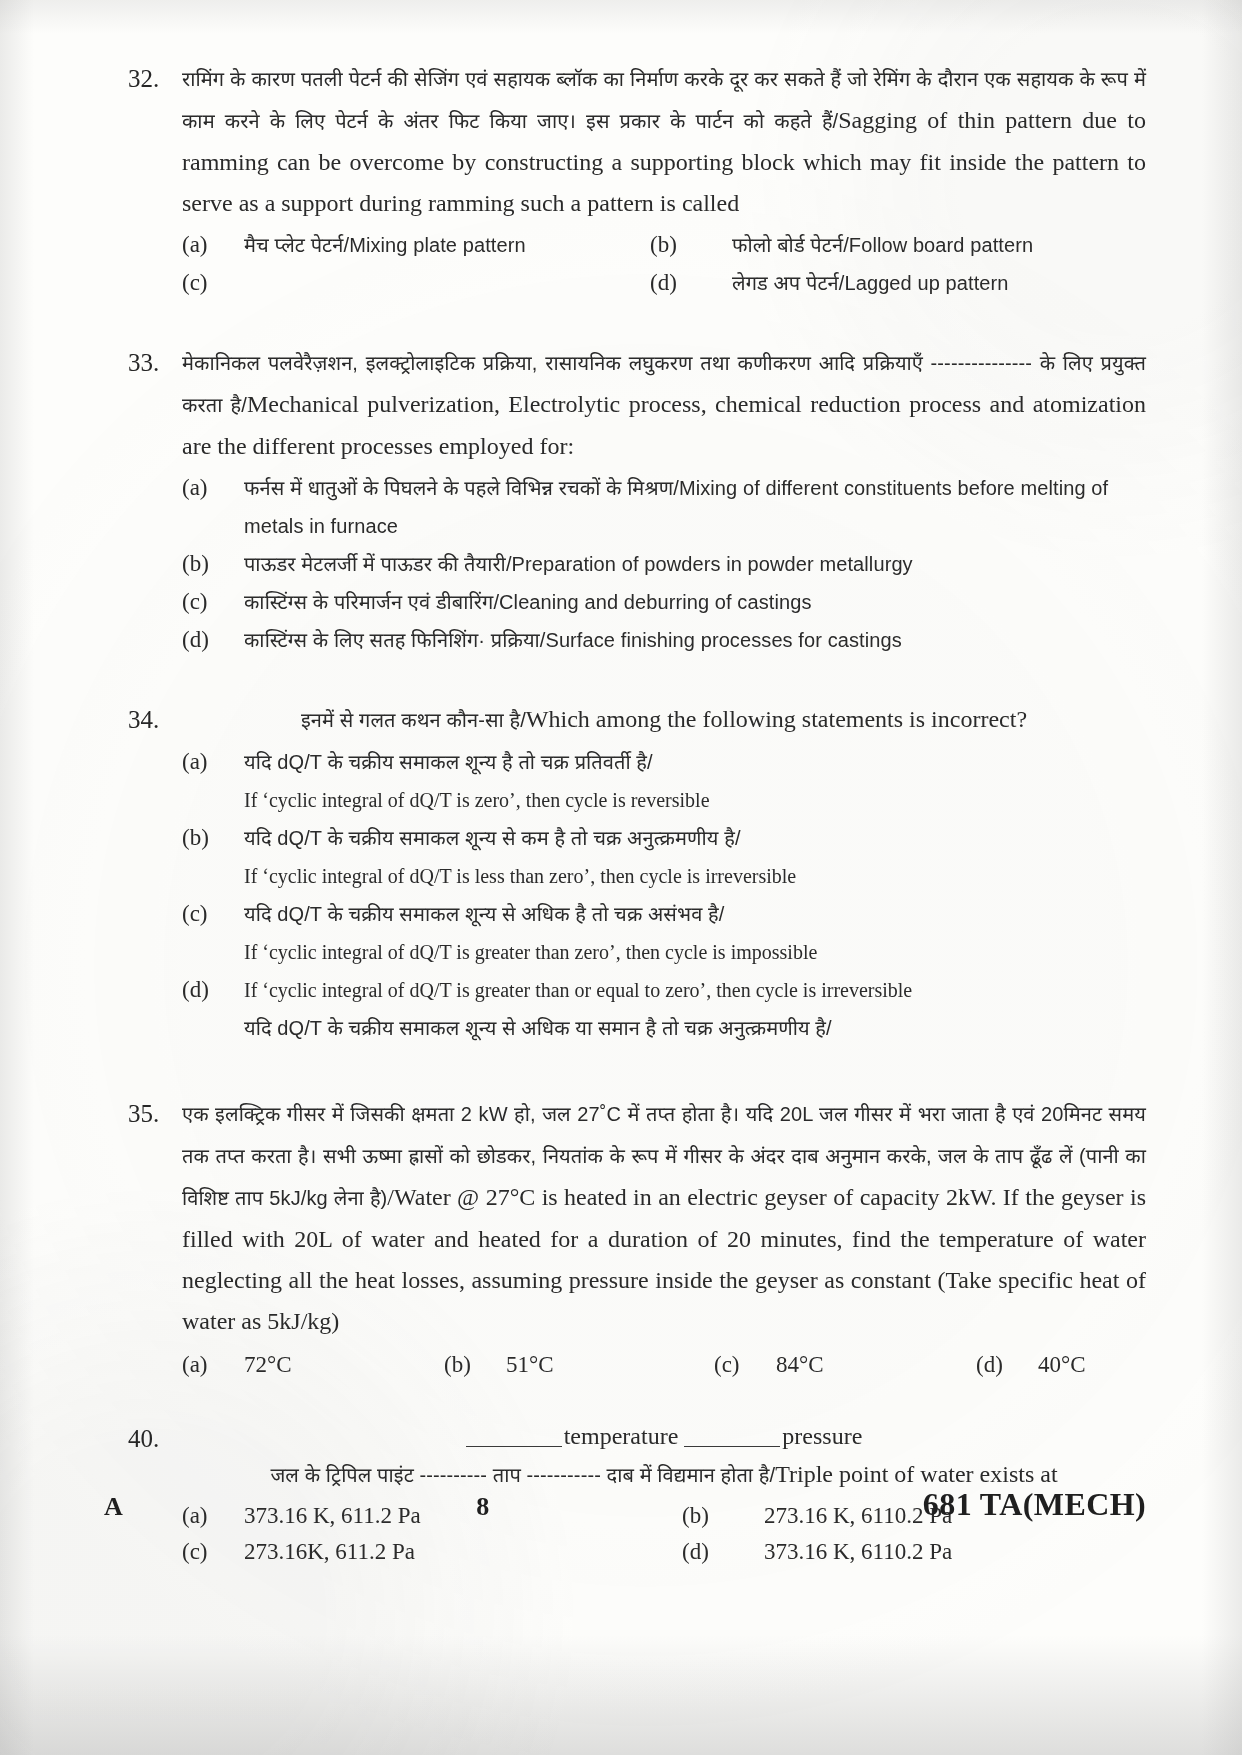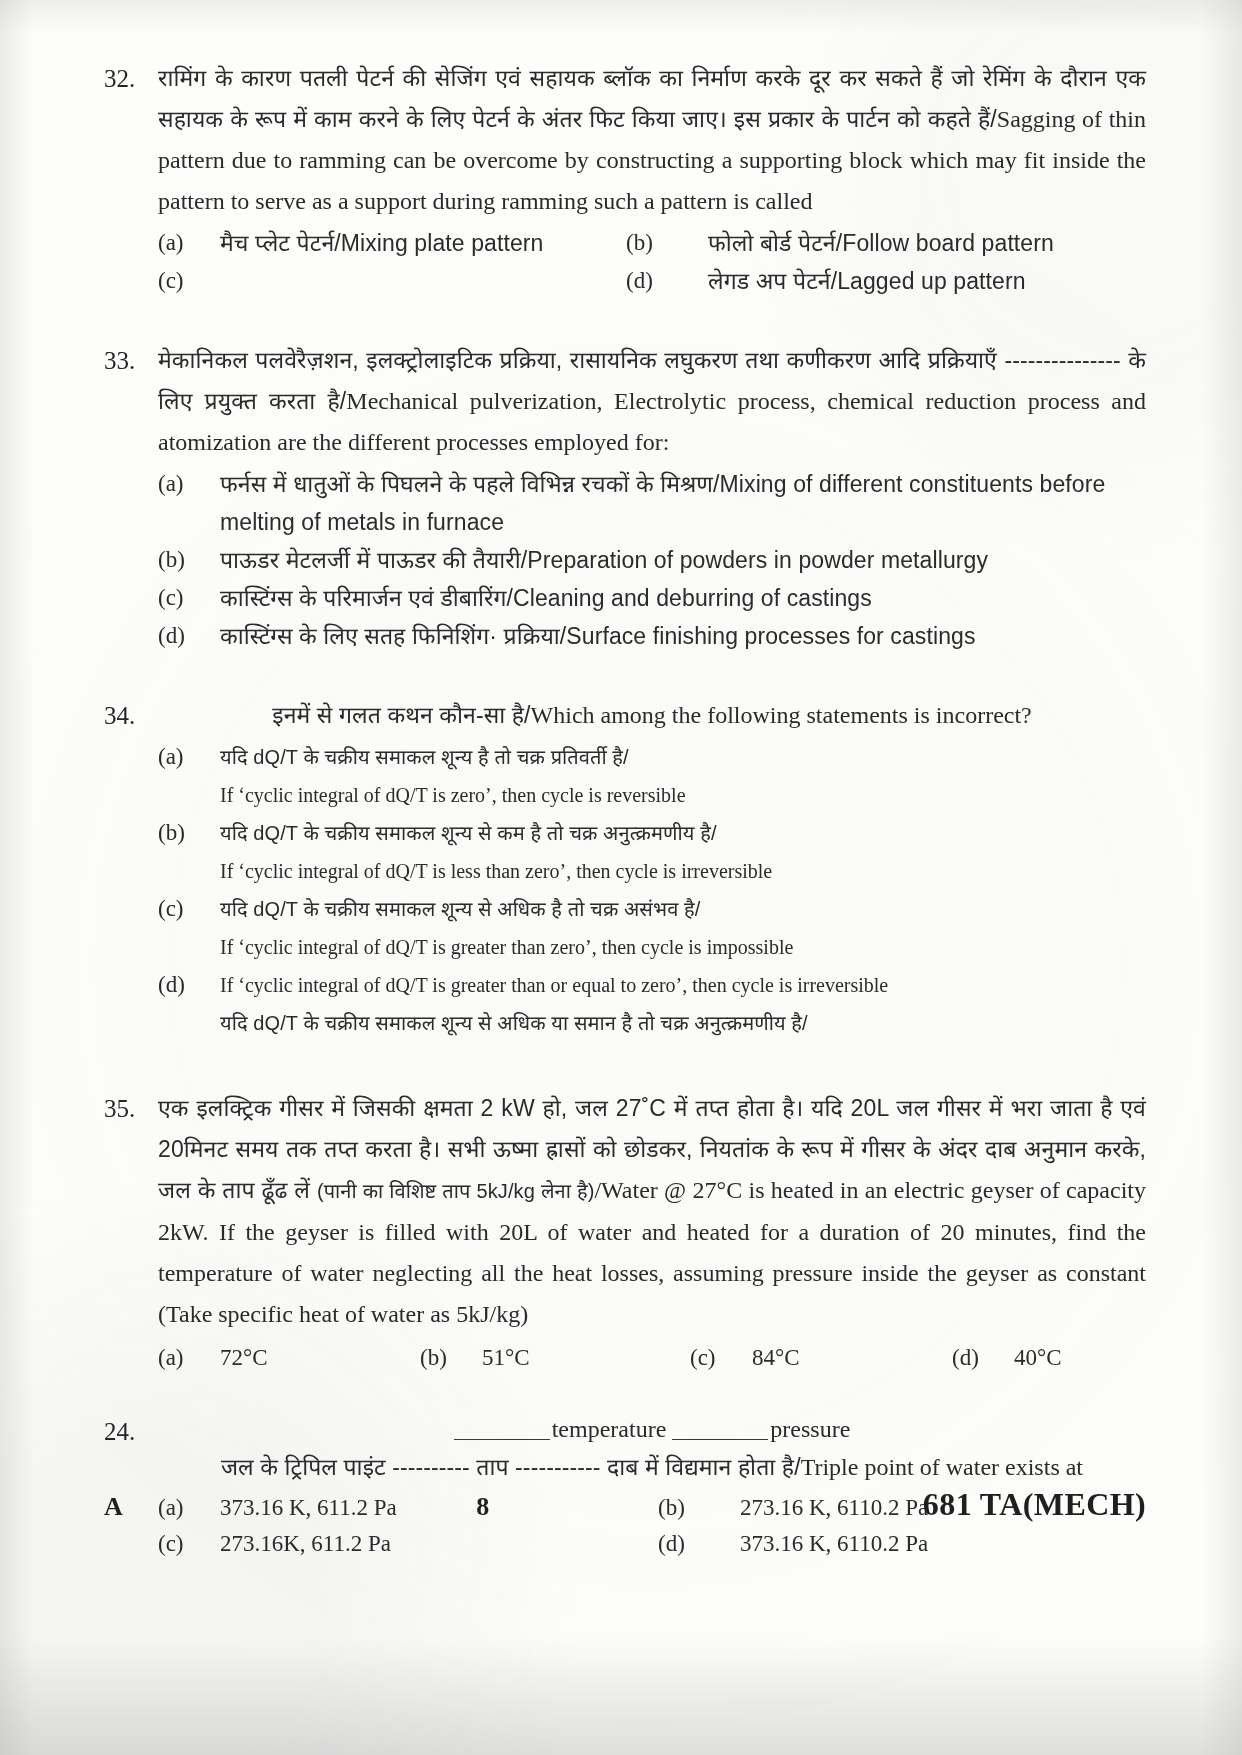--- a/index.html
+++ b/index.html
@@ -47,6 +47,7 @@
     display: flex;
     align-items: flex-start;
     margin-bottom: 0;
+    margin-left: 24px;
   }
   .q-num {
     width: 54px;

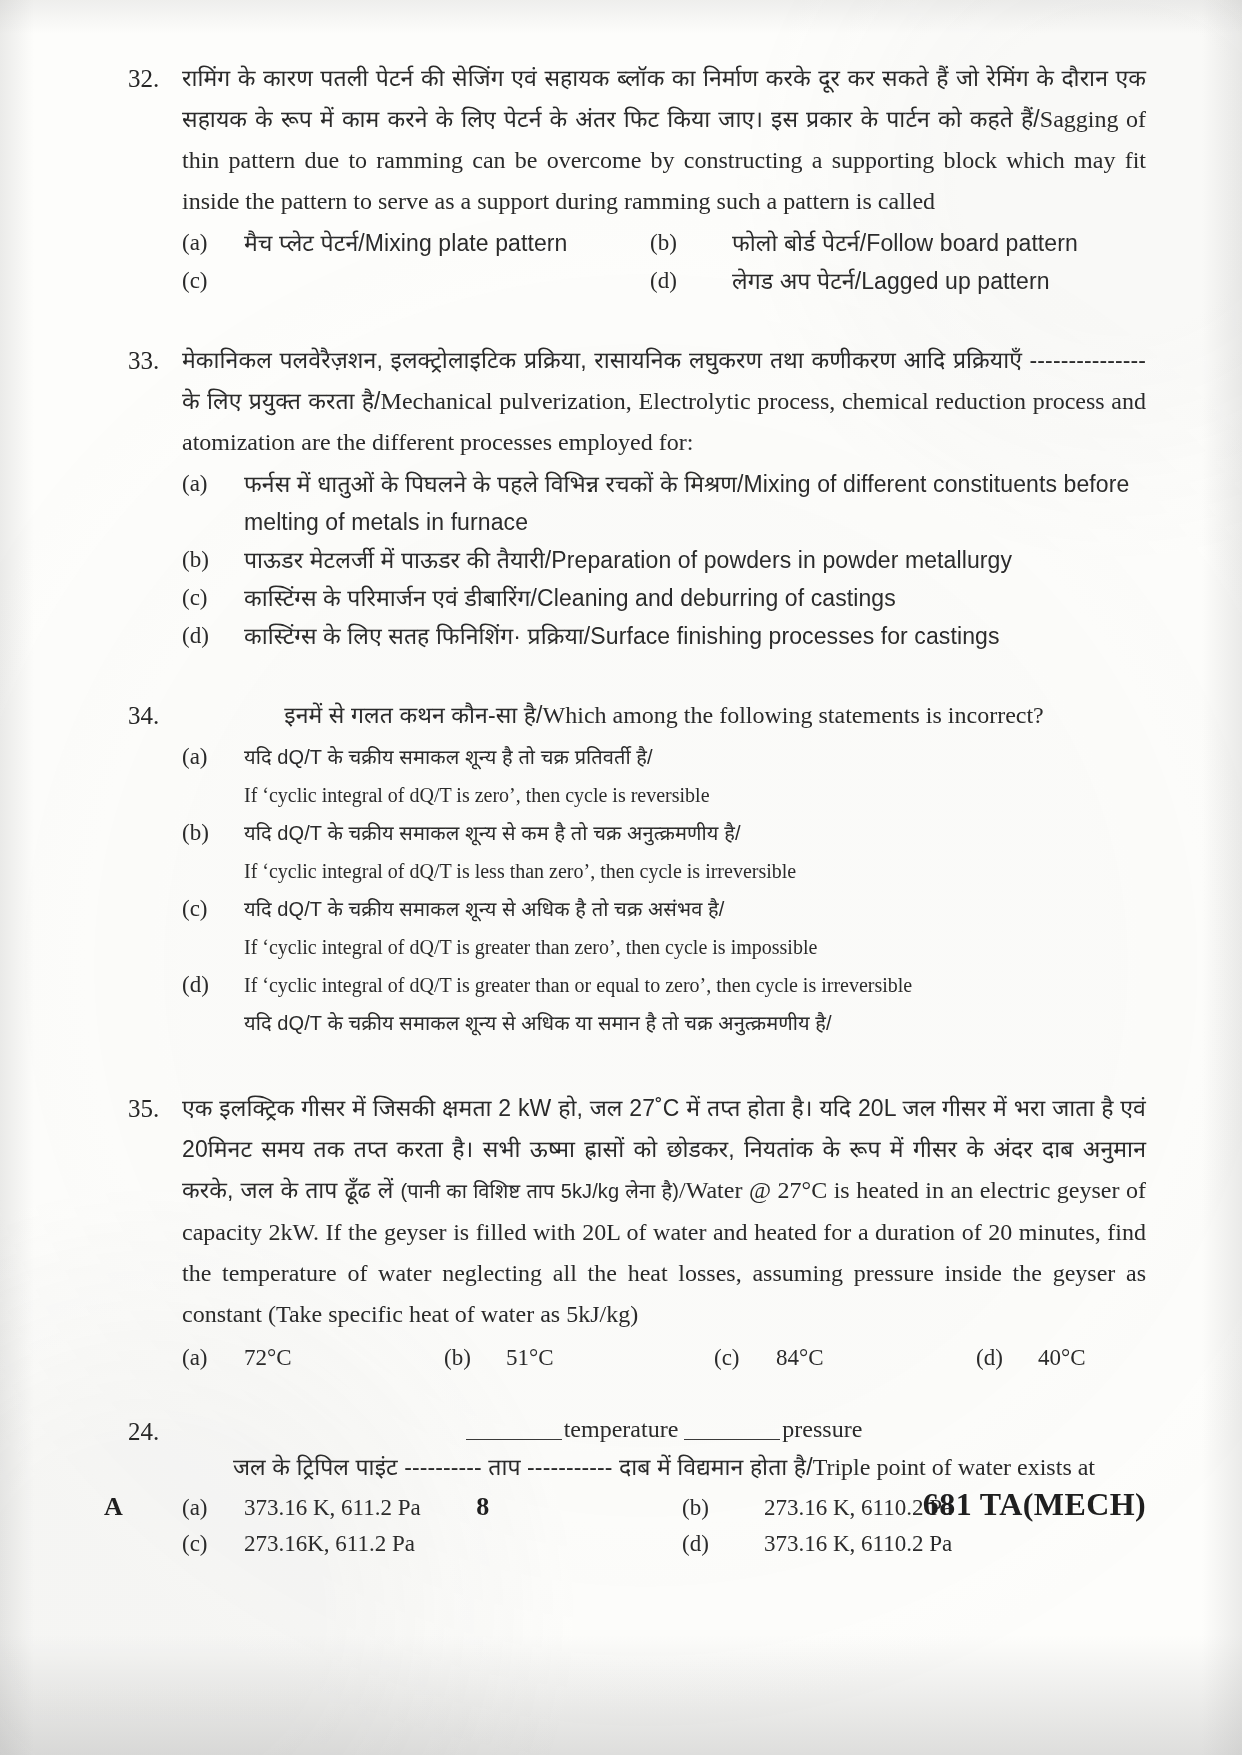--- a/index.html
+++ b/index.html
@@ -70,7 +70,7 @@
   .stem.nojust { text-align: center; }
   .dev {
     font-family: "Liberation Sans", "DejaVu Sans", sans-serif;
-    font-size: 23px;
+    font-size: 20px;
     letter-spacing: 0.1px;
   }
   .opts {

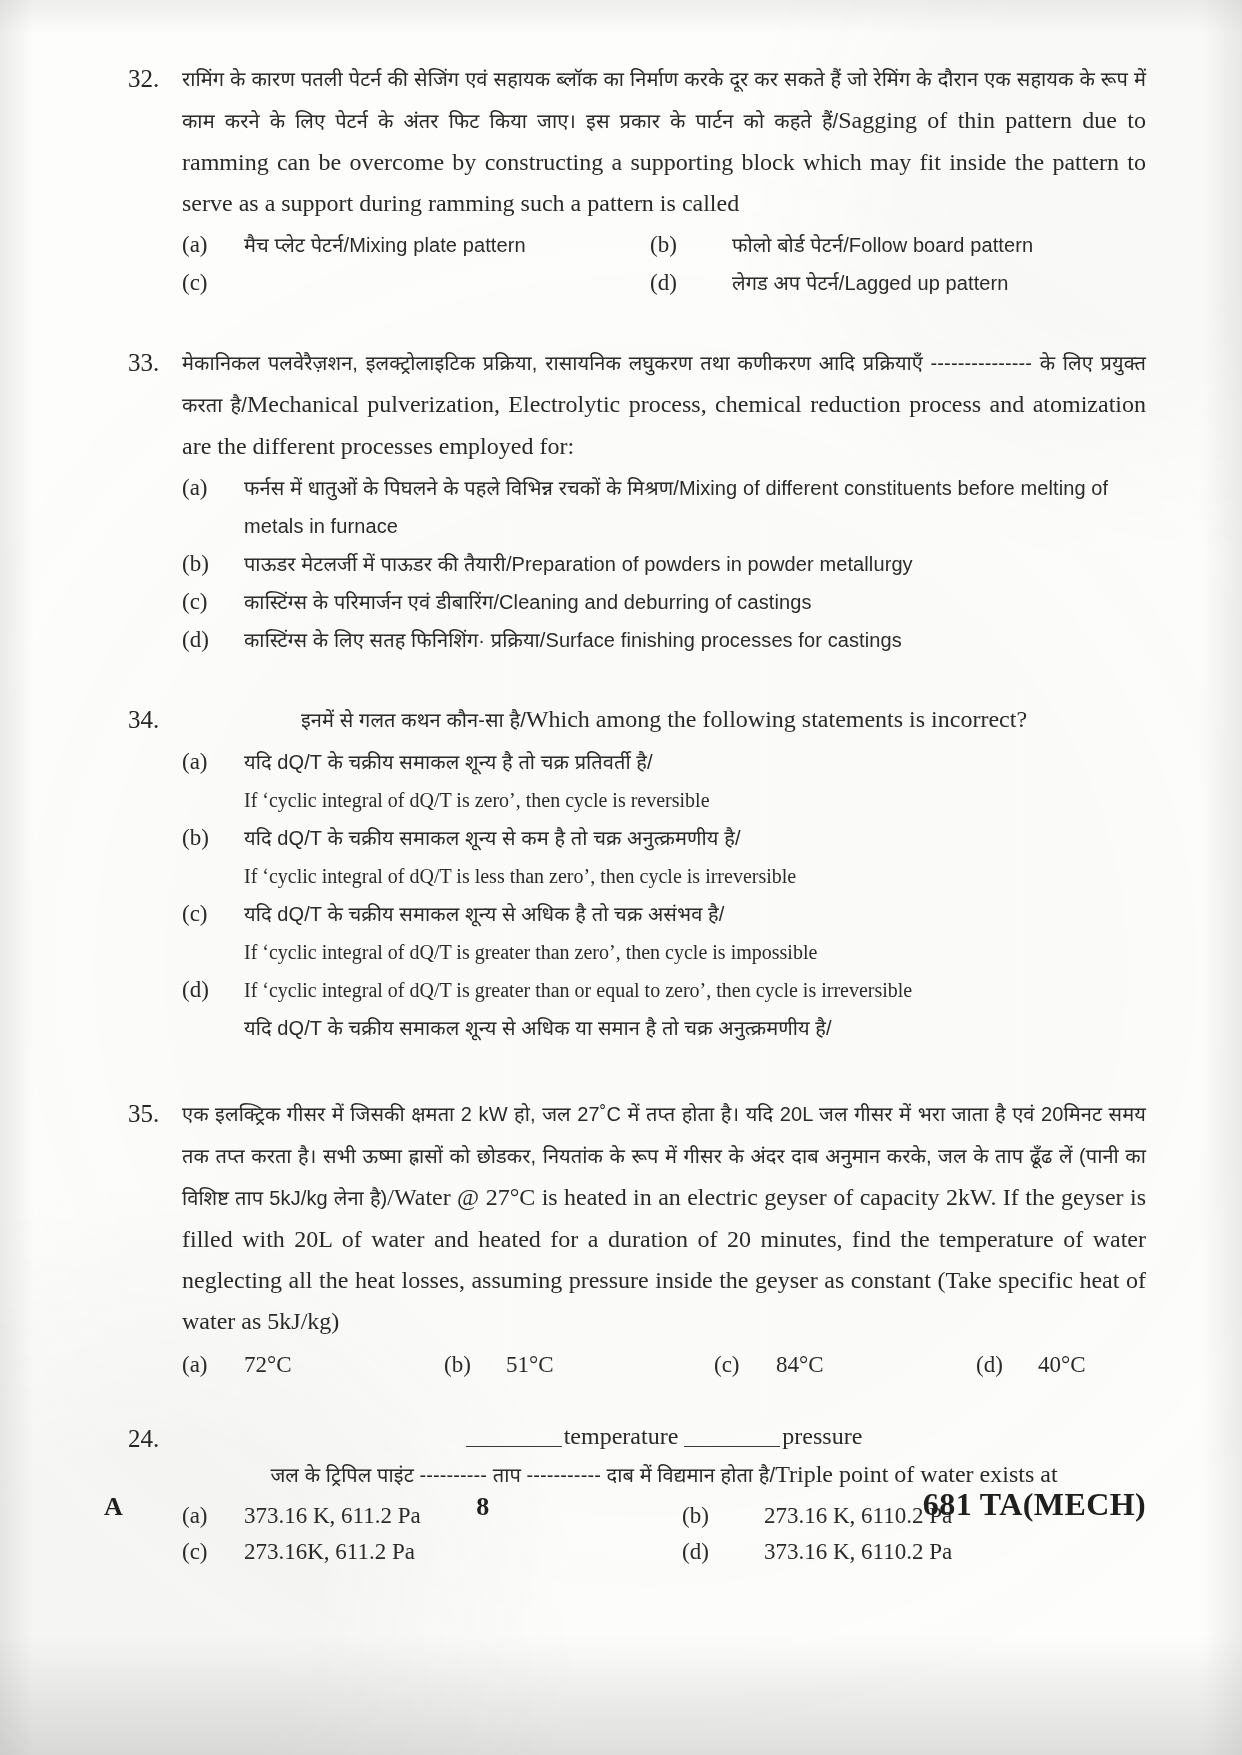--- a/index.html
+++ b/index.html
@@ -290,7 +290,7 @@
     <div class="gap-q-sm"></div>
 
     <div class="question">
-      <div class="q-num">24.</div>
+      <div class="q-num">40.</div>
       <div class="q-body">
         <div class="stem nojust" style="line-height:36px;">
           <span class="blank-line"></span><span class="eng">temperature</span>

